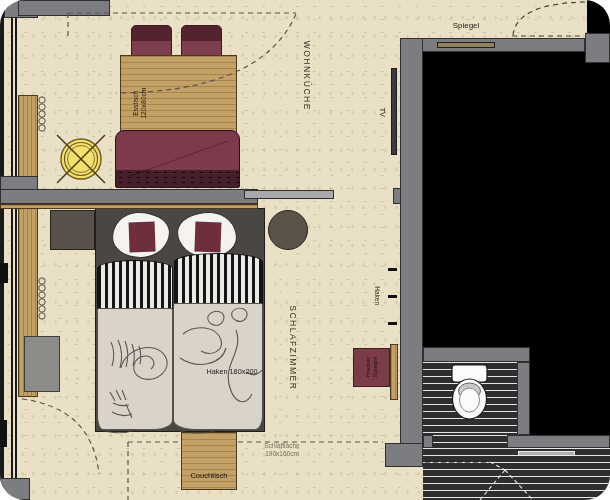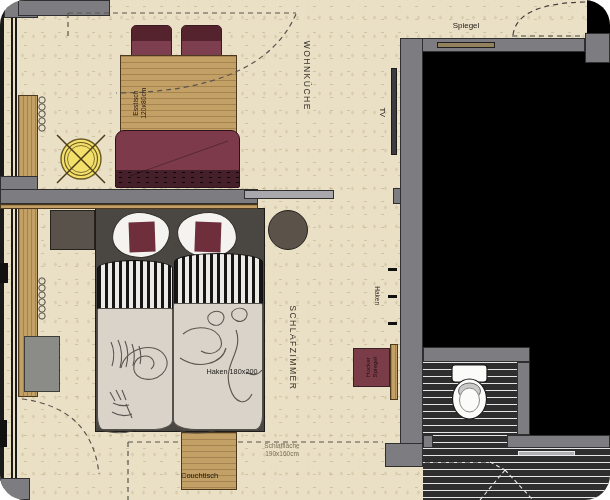--- a/index.html
+++ b/index.html
@@ -133,7 +133,7 @@
   <div class="lbl" style="left:200px;top:368px;width:64px;font-size:7.3px;text-align:center;z-index:45;color:#1d1a16;">Haken 180x200</div>
 
   <div class="wood z2" style="left:181px;top:432px;width:56px;height:58px;"></div>
-  <div class="lbl" style="left:181px;top:472px;width:56px;font-size:7.5px;text-align:left;z-index:45;color:#171310;">Couchtisch</div>
+  <div class="lbl" style="left:181px;top:472px;width:56px;font-size:7.5px;text-align:center;z-index:45;color:#171310;">Couchtisch</div>
   <div class="lbl tiny-lbl" style="left:256px;top:442px;width:52px;z-index:45;">
     <div>Schlaffläche</div>
     <div>190x160cm</div>

